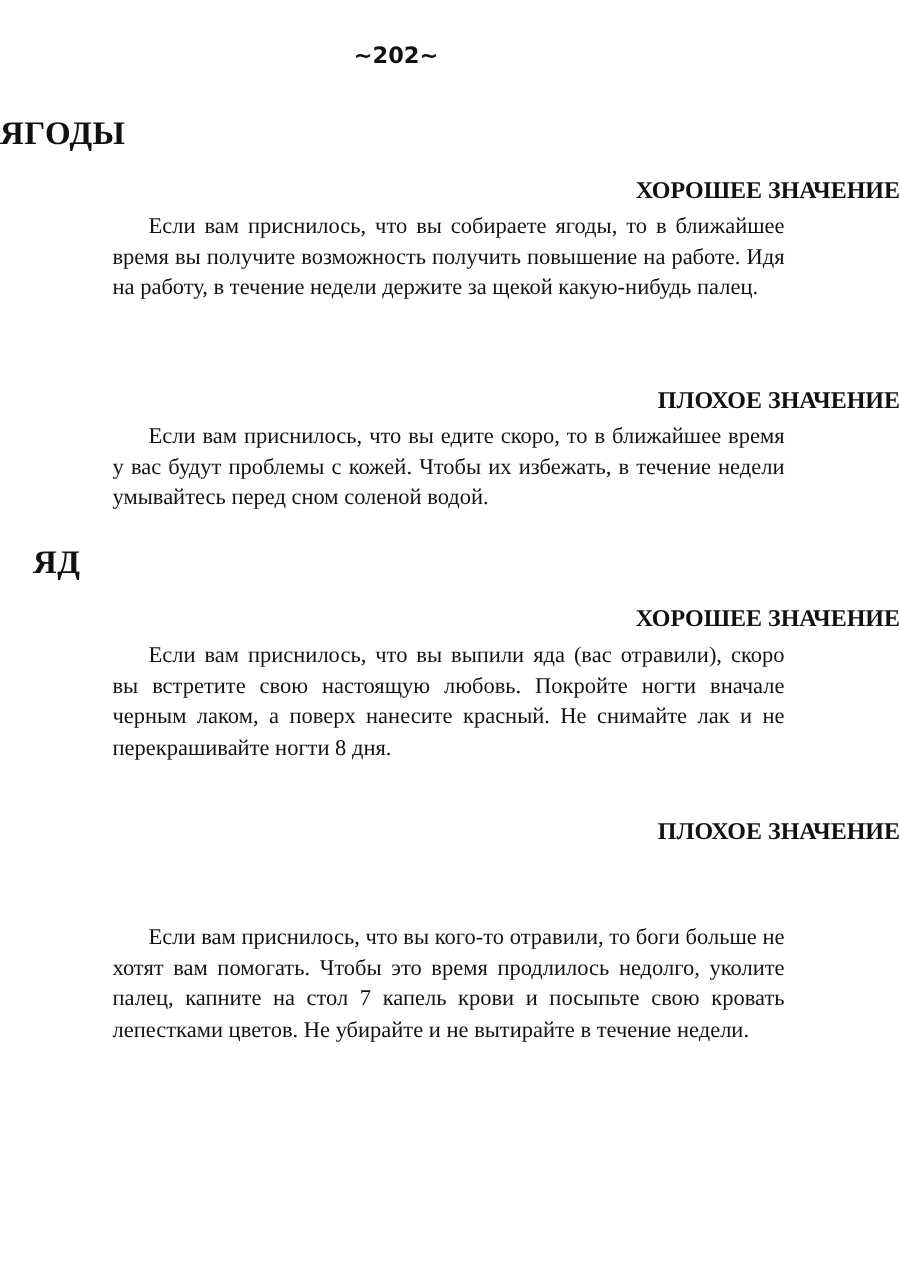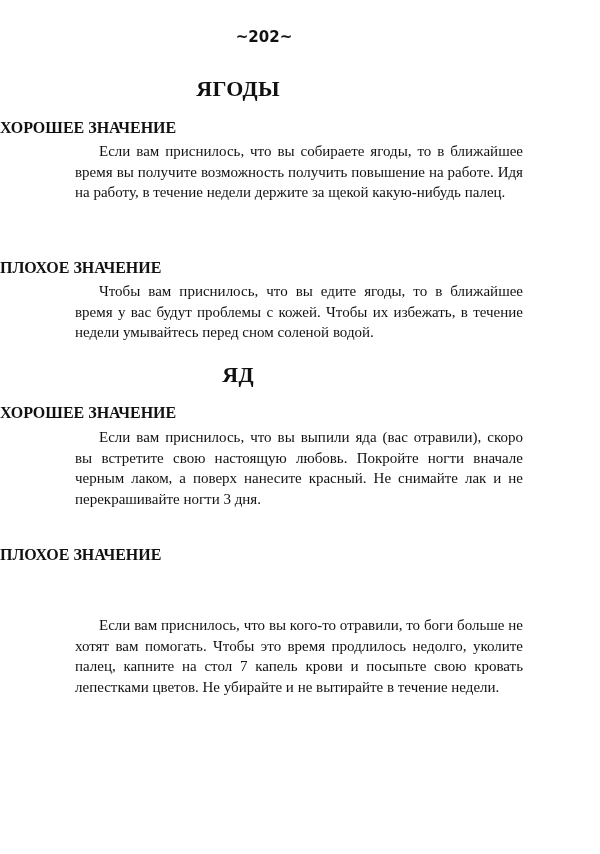--- a/index.html
+++ b/index.html
@@ -29,7 +29,6 @@
       position: absolute;
       left: 0;
       width: 476px;
-      text-align: center;
       font-family: "Liberation Serif", serif;
       font-weight: bold;
       font-size: 22px;

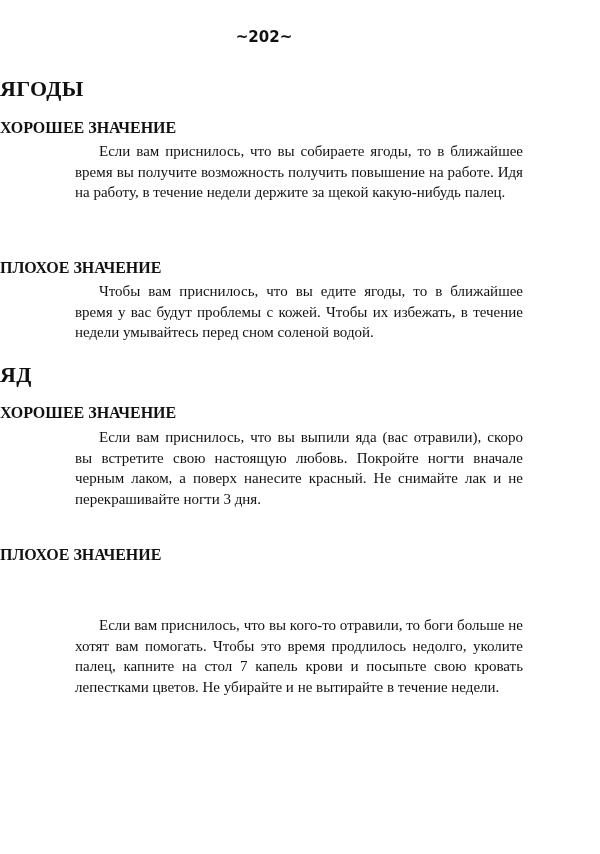--- a/index.html
+++ b/index.html
@@ -39,7 +39,7 @@
       position: absolute;
       left: 0;
       width: 600px;
-      text-align: left;
+      text-align: right;
       font-family: "Liberation Serif", serif;
       font-weight: bold;
       font-size: 16px;

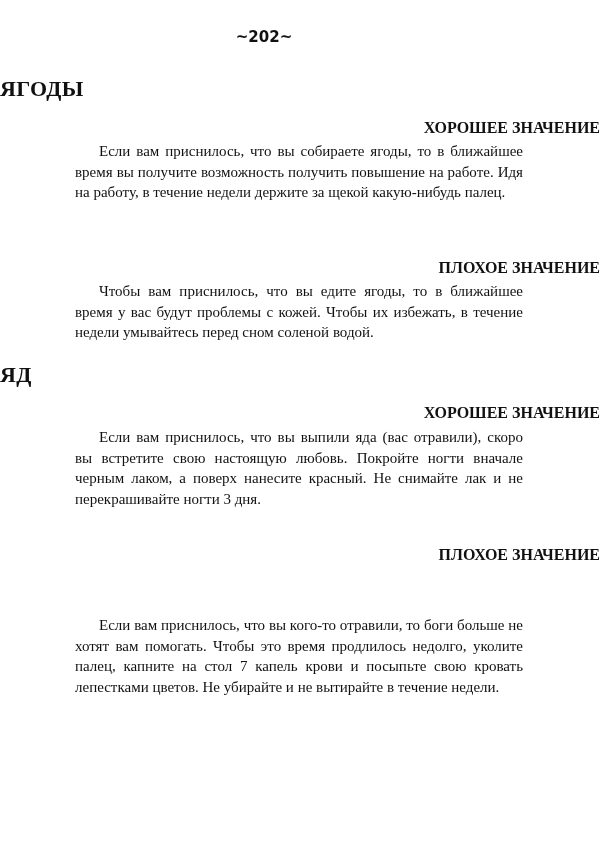--- a/index.html
+++ b/index.html
@@ -68,7 +68,7 @@
 <p class="para" style="top:141px;">Если вам приснилось, что вы собираете ягоды, то в ближайшее время вы получите возможность получить повышение на работе. Идя на работу, в течение недели держите за щекой какую-нибудь палец.</p>
 
 <div class="subsection-title" style="top:258px;">ПЛОХОЕ ЗНАЧЕНИЕ</div>
-<p class="para" style="top:281px;">Чтобы вам приснилось, что вы едите ягоды, то в ближайшее время у вас будут проблемы с кожей. Чтобы их избежать, в течение недели умывайтесь перед сном соленой водой.</p>
+<p class="para" style="top:281px;">Если вам приснилось, что вы едите скоро, то в ближайшее время у вас будут проблемы с кожей. Чтобы их избежать, в течение недели умывайтесь перед сном соленой водой.</p>
 
 <div class="section-title" style="top:362px;">ЯД</div>
 

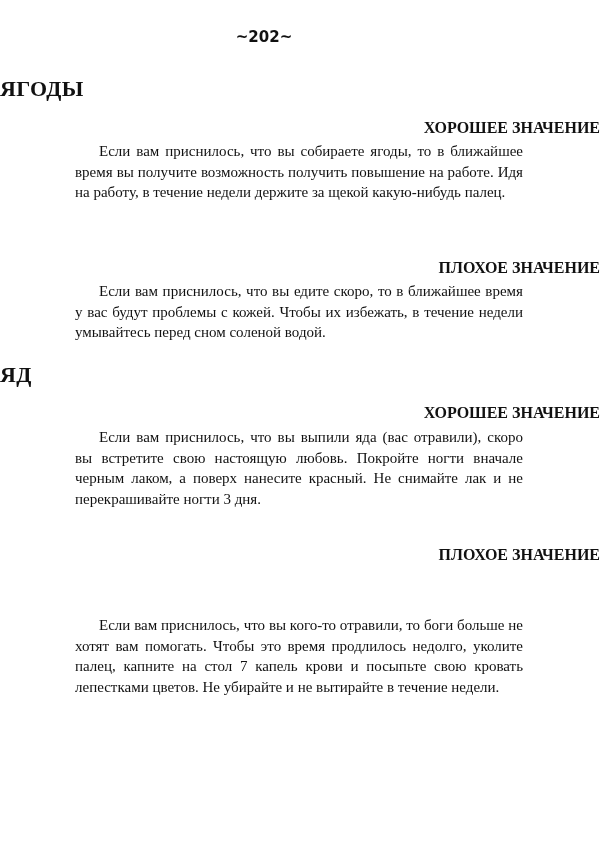--- a/index.html
+++ b/index.html
@@ -70,7 +70,7 @@
 <div class="subsection-title" style="top:258px;">ПЛОХОЕ ЗНАЧЕНИЕ</div>
 <p class="para" style="top:281px;">Если вам приснилось, что вы едите скоро, то в ближайшее время у вас будут проблемы с кожей. Чтобы их избежать, в течение недели умывайтесь перед сном соленой водой.</p>
 
-<div class="section-title" style="top:362px;">ЯД</div>
+<div class="section-title" style="top:362px;padding-left:22px;">ЯД</div>
 
 <div class="subsection-title" style="top:403px;">ХОРОШЕЕ ЗНАЧЕНИЕ</div>
 <p class="para" style="top:427px;">Если вам приснилось, что вы выпили яда (вас отравили), скоро вы встретите свою настоящую любовь. Покройте ногти вначале черным лаком, а поверх нанесите красный. Не снимайте лак и не перекрашивайте ногти 3 дня.</p>

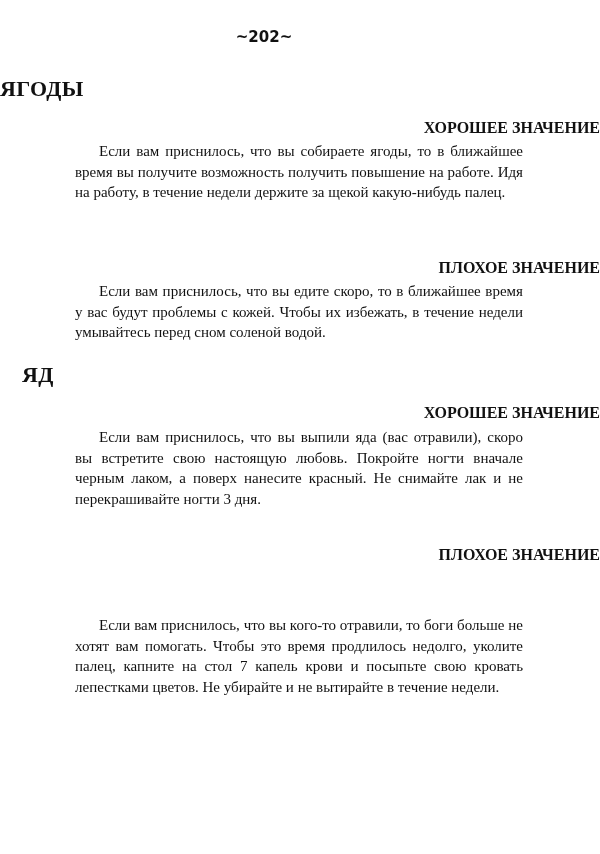--- a/index.html
+++ b/index.html
@@ -73,7 +73,7 @@
 <div class="section-title" style="top:362px;padding-left:22px;">ЯД</div>
 
 <div class="subsection-title" style="top:403px;">ХОРОШЕЕ ЗНАЧЕНИЕ</div>
-<p class="para" style="top:427px;">Если вам приснилось, что вы выпили яда (вас отравили), скоро вы встретите свою настоящую любовь. Покройте ногти вначале черным лаком, а поверх нанесите красный. Не снимайте лак и не перекрашивайте ногти 3 дня.</p>
+<p class="para" style="top:427px;">Если вам приснилось, что вы выпили яда (вас отравили), скоро вы встретите свою настоящую любовь. Покройте ногти вначале черным лаком, а поверх нанесите красный. Не снимайте лак и не перекрашивайте ногти 8 дня.</p>
 
 <div class="subsection-title" style="top:545px;">ПЛОХОЕ ЗНАЧЕНИЕ</div>
 <p class="para" style="top:569px;margin-top:46px;">Если вам приснилось, что вы кого-то отравили, то боги больше не хотят вам помогать. Чтобы это время продлилось недолго, уколите палец, капните на стол 7 капель крови и посыпьте свою кровать лепестками цветов. Не убирайте и не вытирайте в течение недели.</p>

